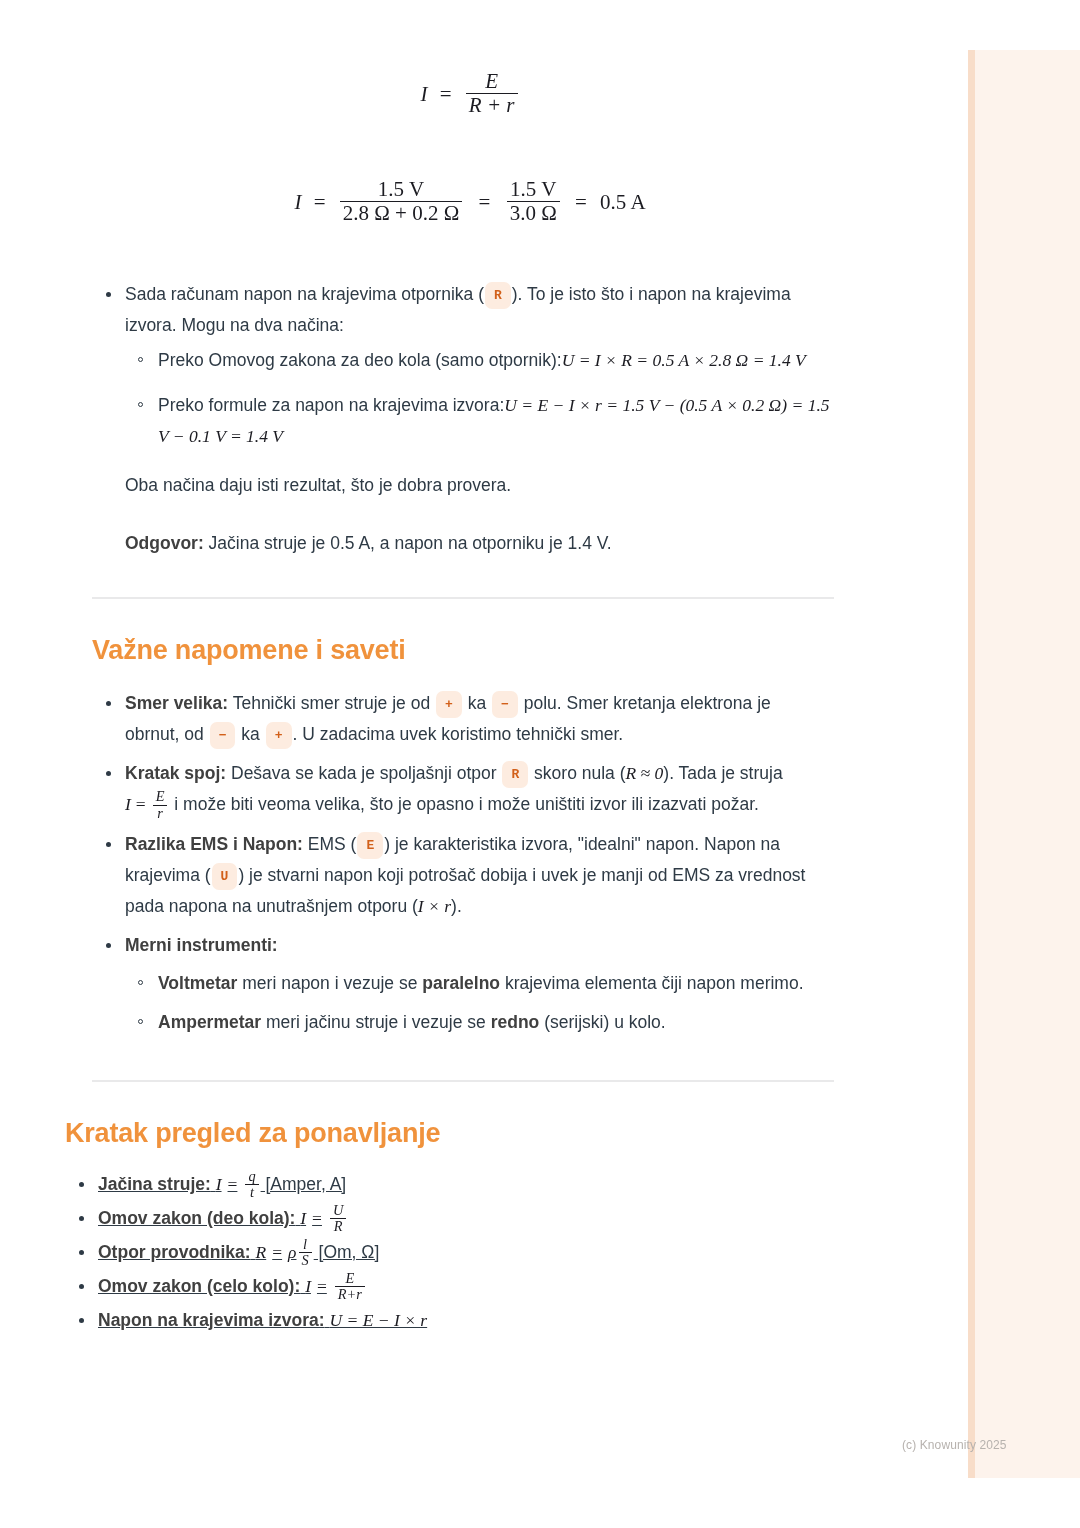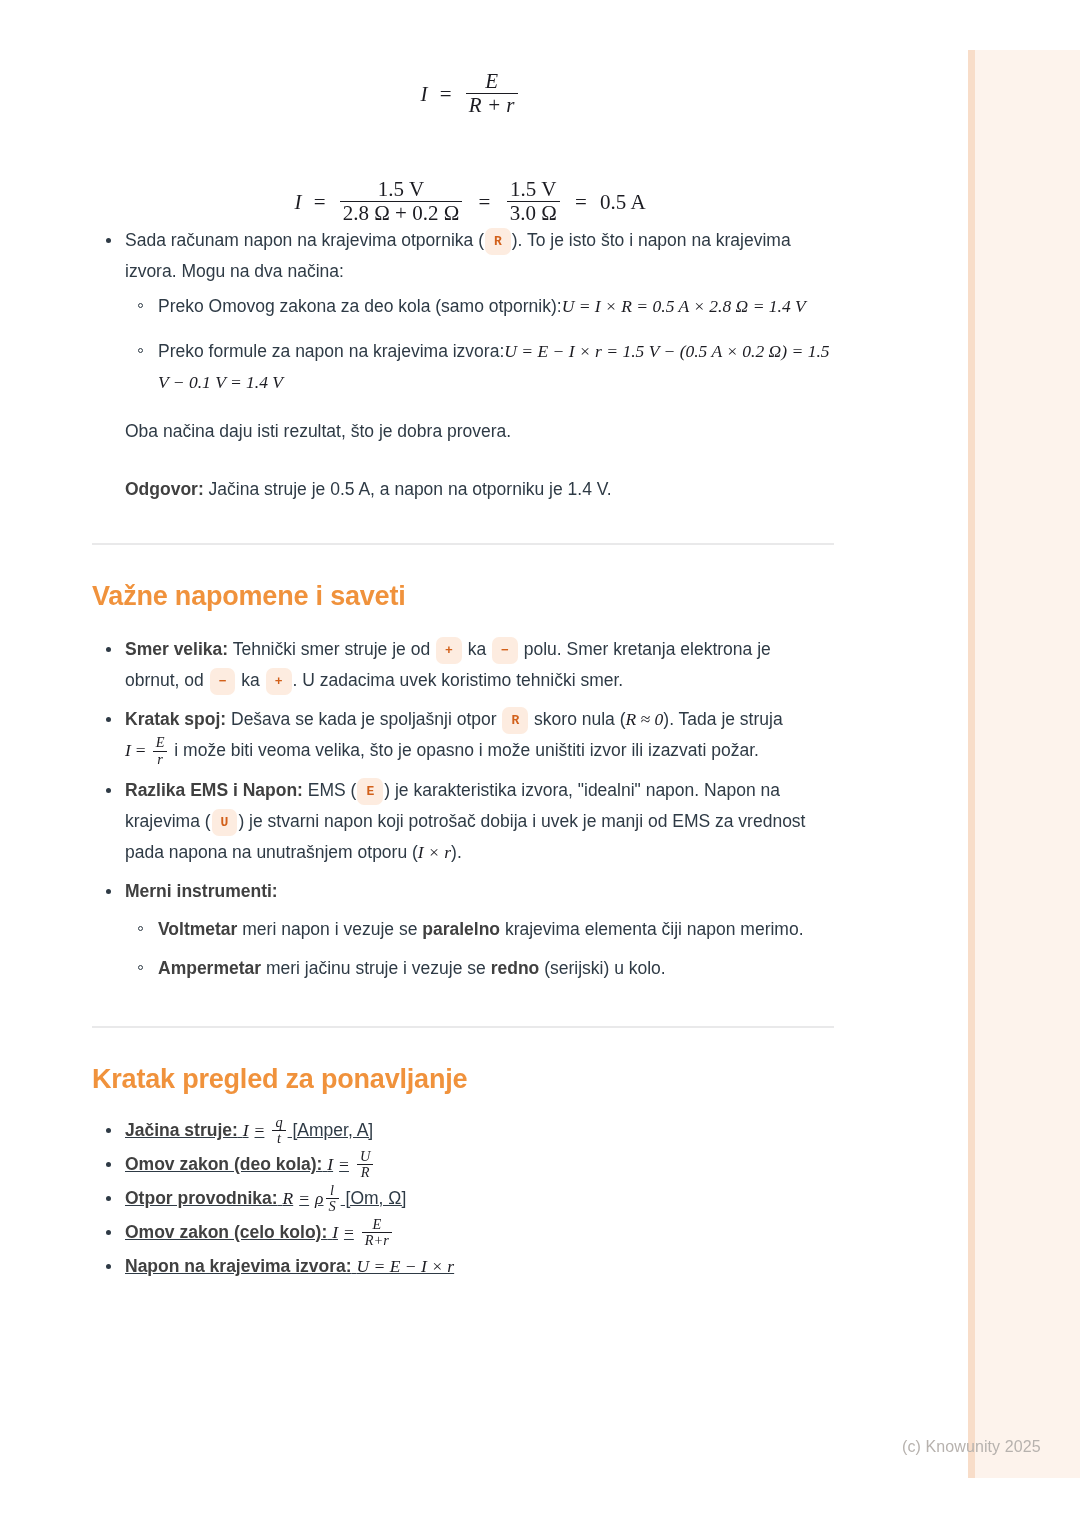--- a/index.html
+++ b/index.html
@@ -211,7 +211,7 @@
     </span>
   </div>
 
-  <div style="padding-left:92px; padding-right:110px;">
+  <div style="margin-top:54px; padding-left:92px; padding-right:110px;">
     <ul class="lvl1">
       <li>
         <span>Sada računam napon na krajevima otpornika (</span><span class="badge">R</span><span>). To je isto što i napon na krajevima izvora. Mogu na dva načina:</span>

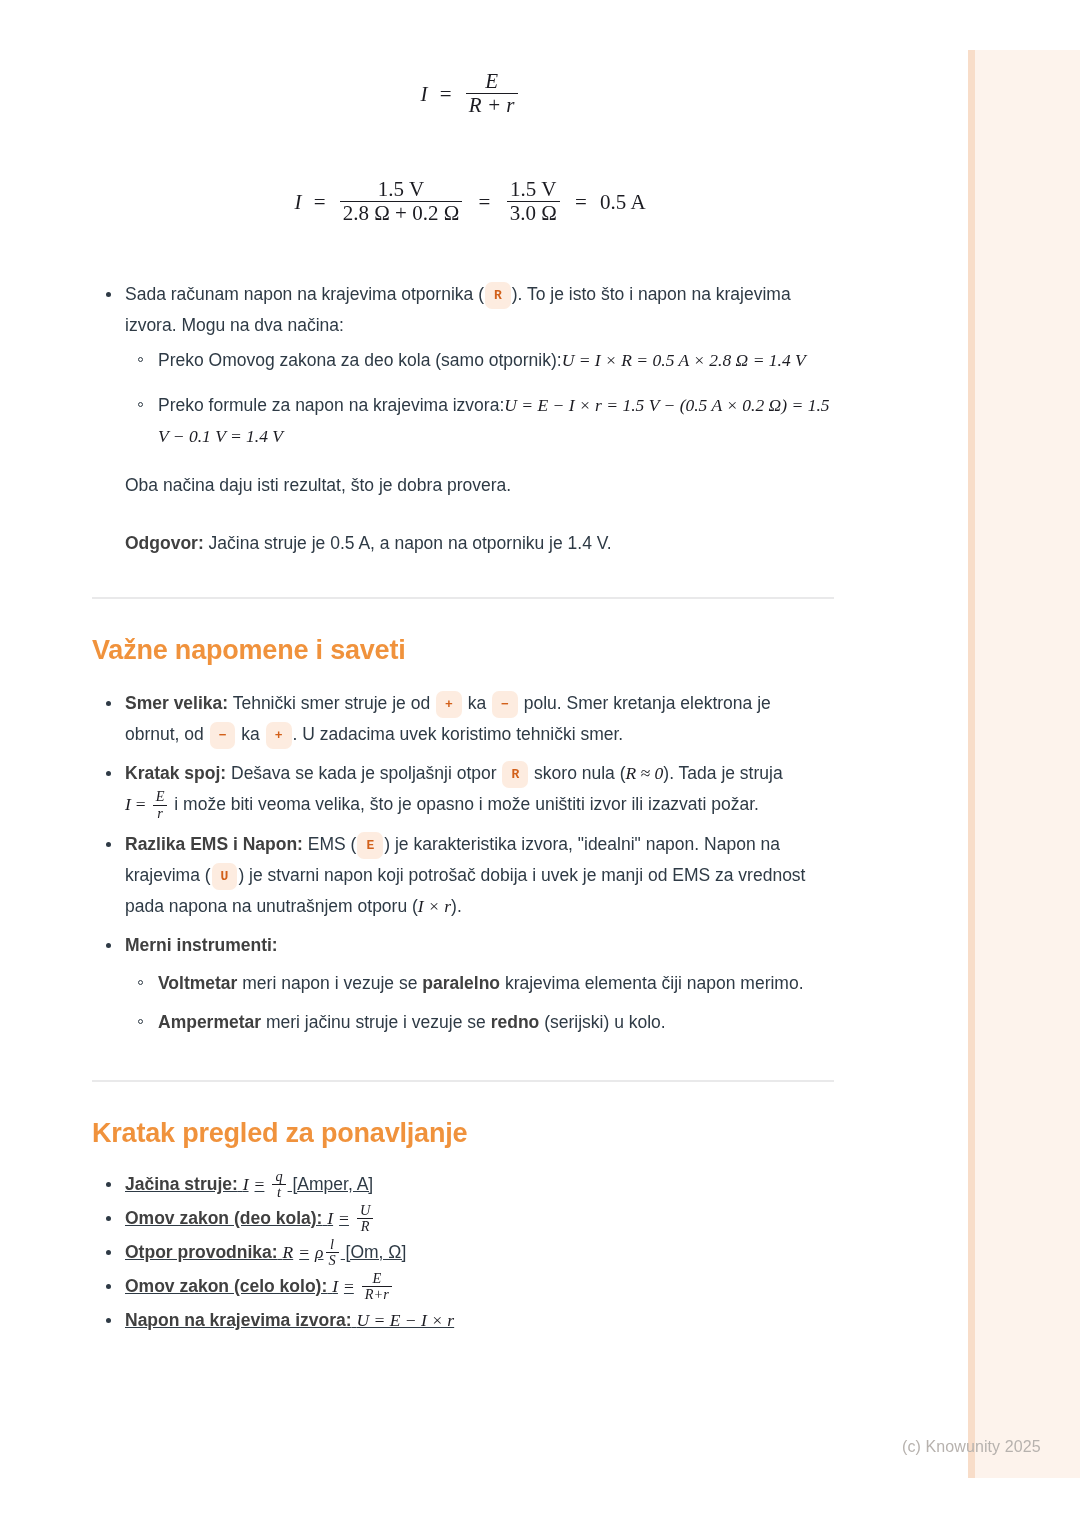--- a/index.html
+++ b/index.html
@@ -270,7 +270,7 @@
 
   <div class="divider" style="margin:42px 0 0 92px; width:742px;"></div>
 
-  <div style="margin-top:36px; padding-left:92px; padding-right:110px;">
+  <div style="margin-top:36px; padding-left:65px; padding-right:110px;">
 
     <h2 class="section-heading">Kratak pregled za ponavljanje</h2>
 

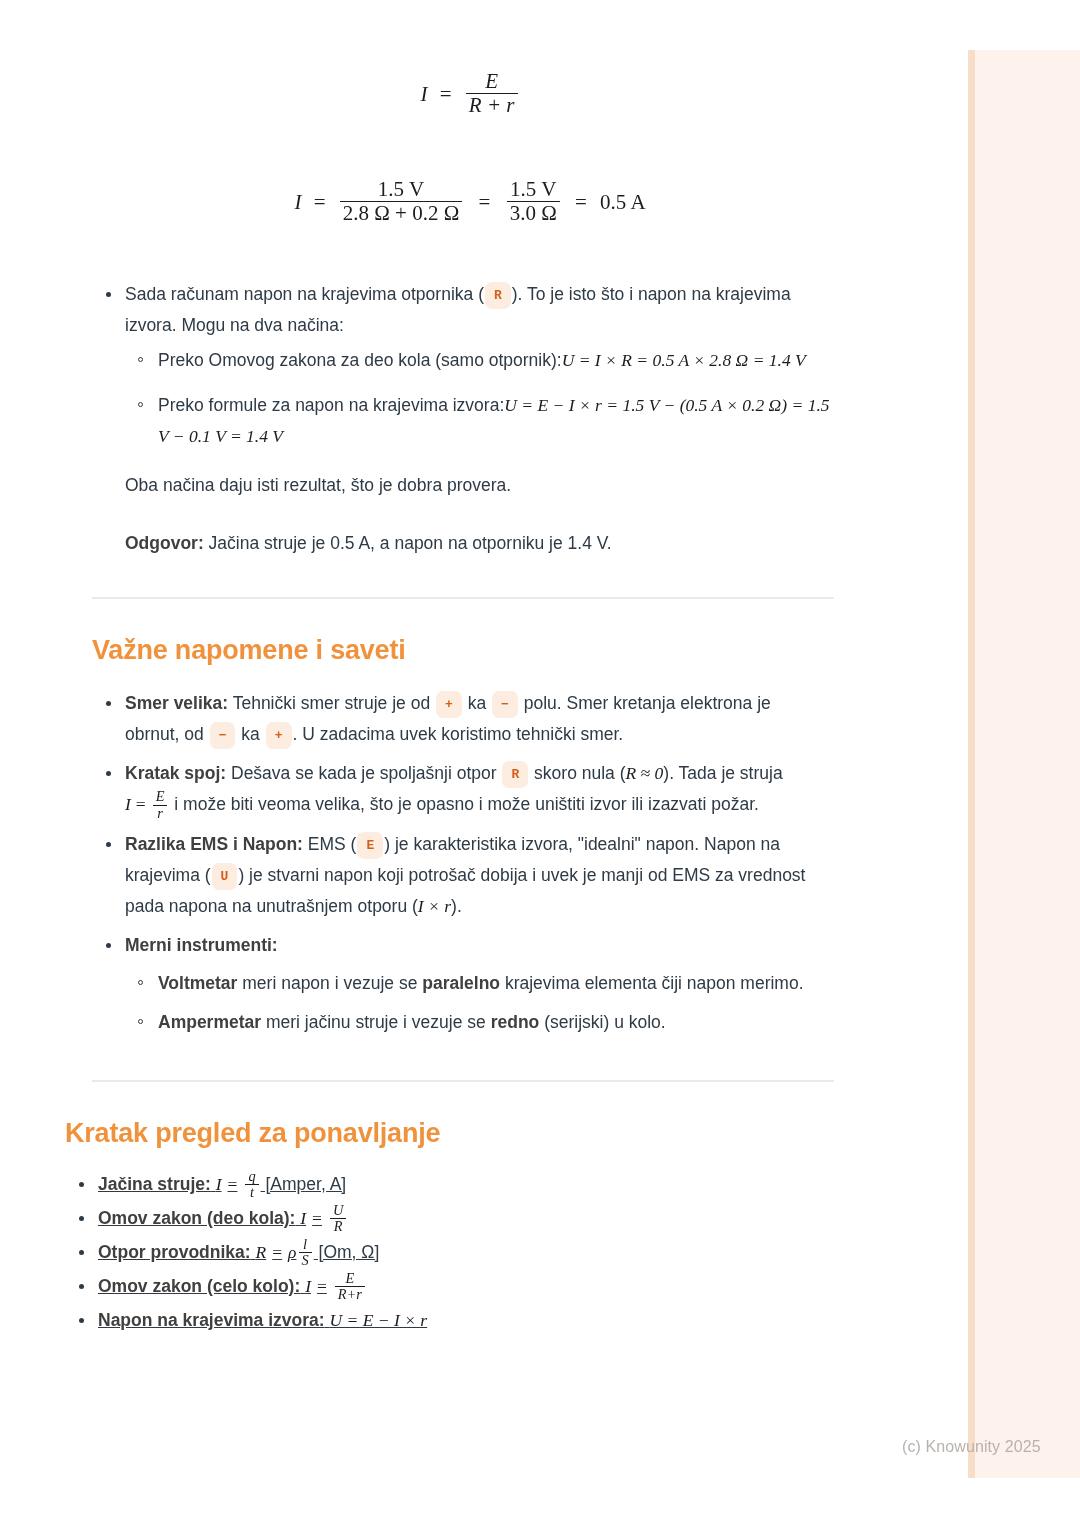--- a/index.html
+++ b/index.html
@@ -41,7 +41,7 @@
     position: absolute;
     left: 902px;
     top: 1438px;
-    font-size: 16px;
+    font-size: 12px;
     color: #b7b2ae;
     letter-spacing: 0.1px;
     white-space: nowrap;

